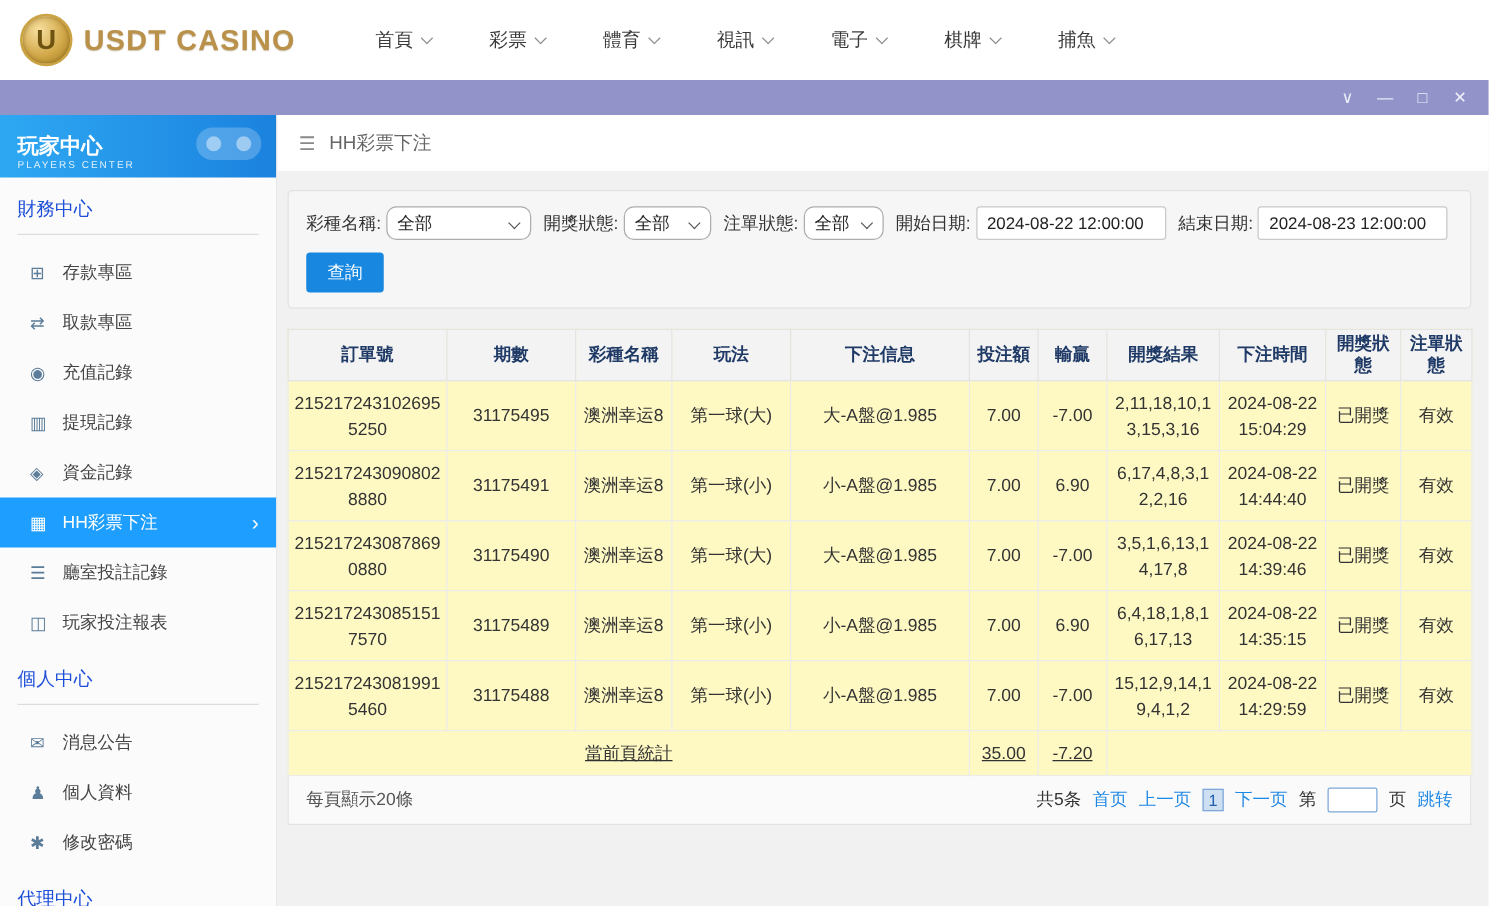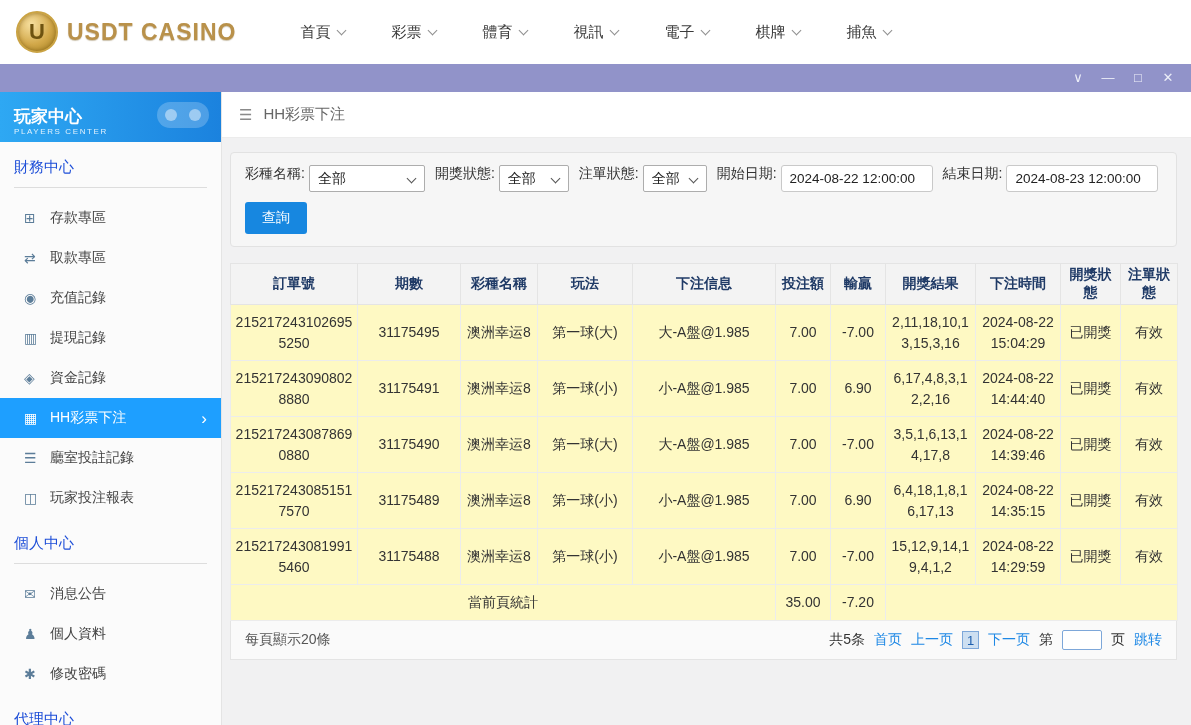--- a/index.html
+++ b/index.html
@@ -60,7 +60,7 @@
   
   .filter-panel { background:#f6f6f6; border:1px solid #e2e2e2; border-radius:4px; padding:12px 14px; }
   .filter-row { display:flex; align-items:center; font-size:14px; color:#333; }
-  .grp { display:flex; align-items:flex-start; gap:4px; margin-right:10px; white-space:nowrap; }
+  .grp { display:flex; align-items:center; gap:4px; margin-right:10px; white-space:nowrap; }
   .fake-select { position:relative; background:#fff; border:1px solid #adadad; border-radius:2px;
     height:27px; display:inline-flex; align-items:center; padding:0 26px 0 8px;
     font-size:14px; color:#222; cursor:pointer; }

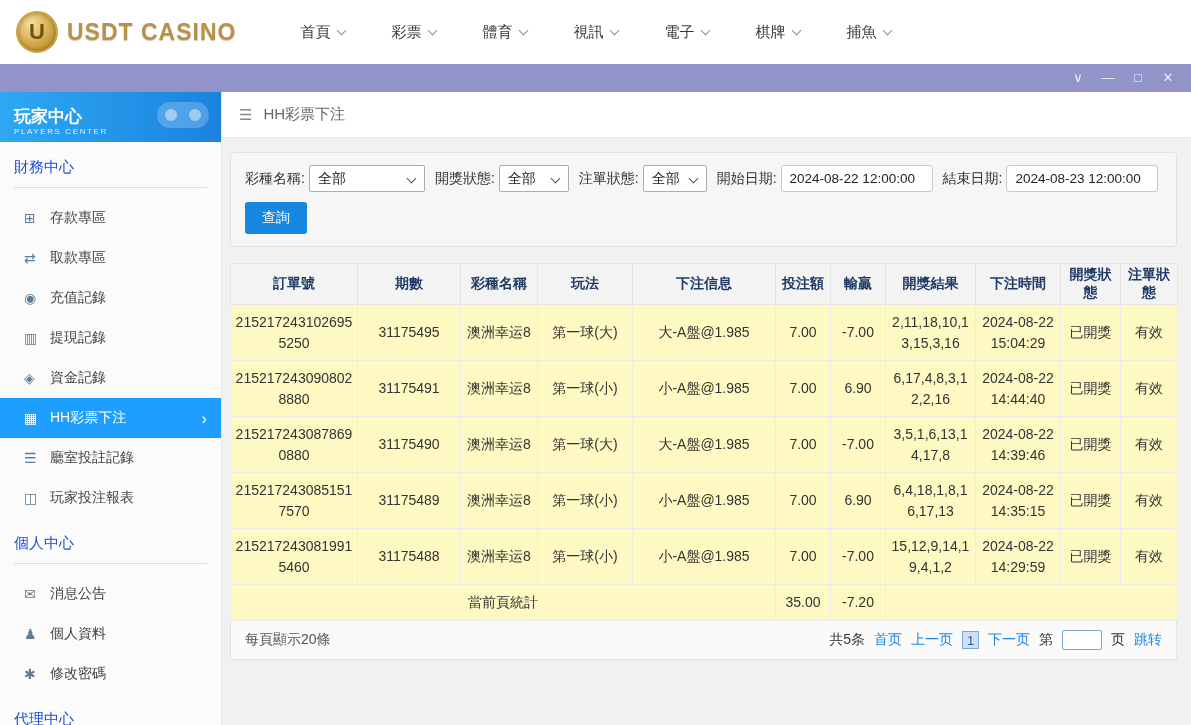--- a/index.html
+++ b/index.html
@@ -61,7 +61,7 @@
   .filter-panel { background:#f6f6f6; border:1px solid #e2e2e2; border-radius:4px; padding:12px 14px; }
   .filter-row { display:flex; align-items:center; font-size:14px; color:#333; }
   .grp { display:flex; align-items:center; gap:4px; margin-right:10px; white-space:nowrap; }
-  .fake-select { position:relative; background:#fff; border:1px solid #adadad; border-radius:2px;
+  .fake-select { position:relative; background:#fff; border:1px solid #adadad; border-radius:8px;
     height:27px; display:inline-flex; align-items:center; padding:0 26px 0 8px;
     font-size:14px; color:#222; cursor:pointer; }
   .fake-select::after { content:""; position:absolute; right:9px; top:9px; width:6px; height:6px;

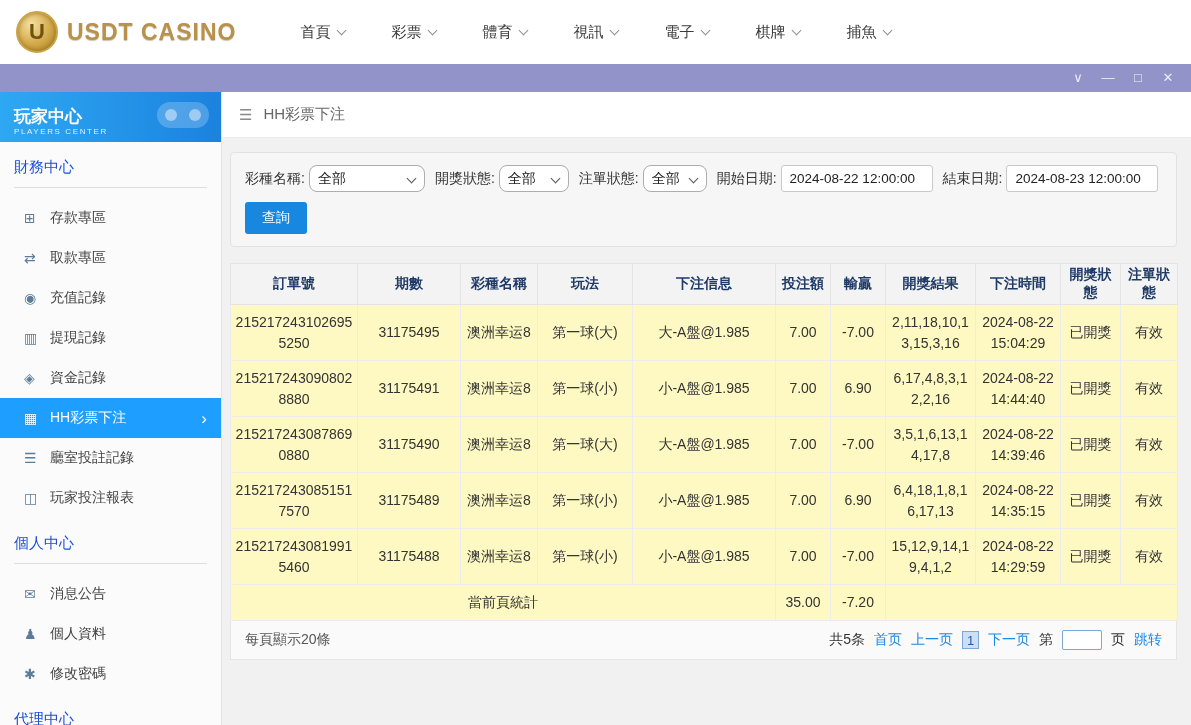--- a/index.html
+++ b/index.html
@@ -81,7 +81,7 @@
   table.bet td { border:1px solid #ececec; text-align:center; color:#333;
     padding:6px 4px; word-break:break-all; line-height:1.45; }
   .data-row td { height:56px; }
-  .sum-row td { height:36px; }
+  .sum-row td { height:36px;text-decoration:underline; }
 
   
   .table-footer { border:1px solid #e4e4e4; border-top:none; background:#fafafa;

